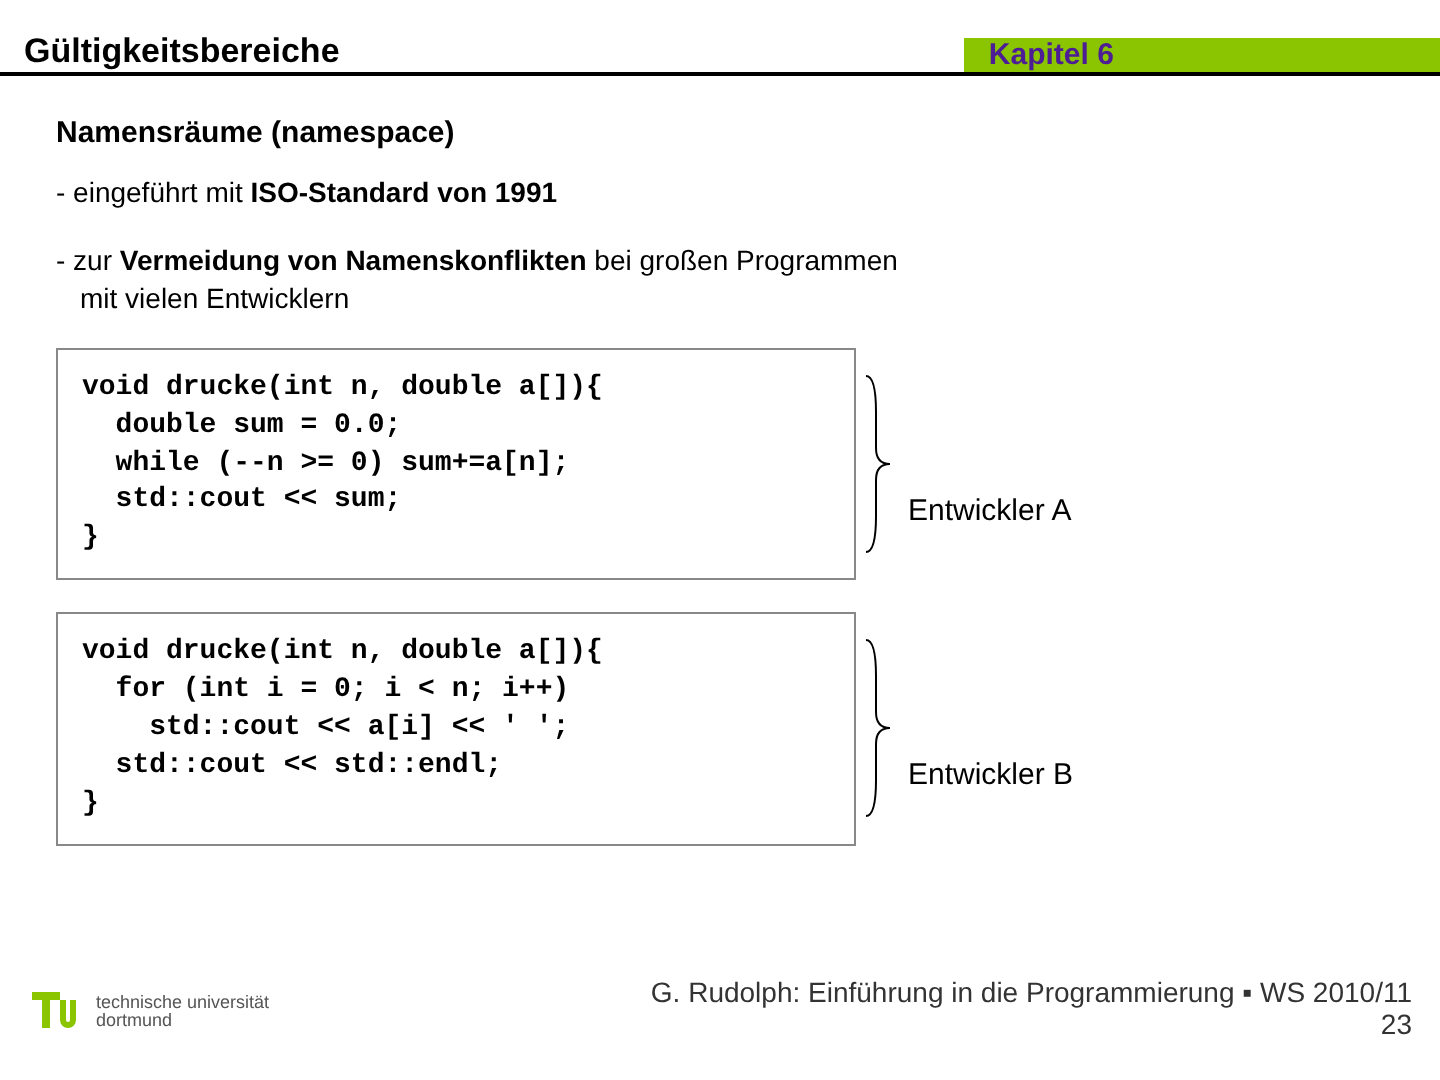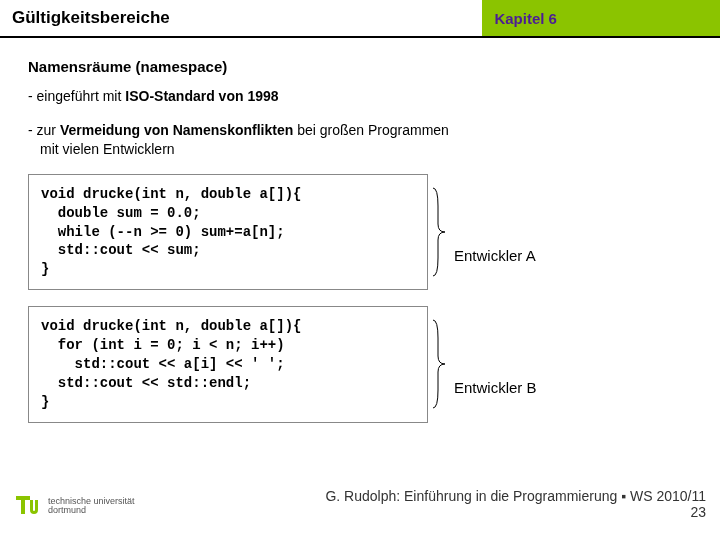--- a/index.html
+++ b/index.html
@@ -4,7 +4,7 @@
 <style>
   * { margin: 0; padding: 0; box-sizing: border-box; }
   body { width: 720px; height: 540px; font-family: Arial, sans-serif; background: #fff; position: relative; }
-  .header { display: flex; height: 38px; border-bottom: 2px solid #000; }
+  .header { display: flex; height: 38px; border-bottom: 2px solid #000; align-items: flex-end; }
   .header-left { flex: 0 0 67%; background: #fff; display: flex; align-items: center; padding-left: 12px; font-size: 17px; font-weight: bold; }
   .header-right { flex: 1; background: #8bc400; color: #4c1d95; display: flex; align-items: center; padding-left: 12px; font-size: 15px; font-weight: bold; }
   .content { padding: 20px 28px 8px 28px; }

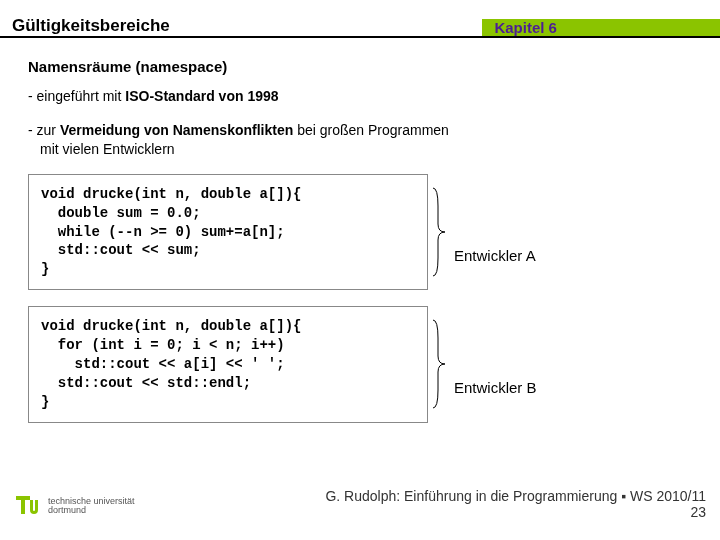--- a/index.html
+++ b/index.html
@@ -35,7 +35,7 @@
   <div class="section-title">Namensräume (namespace)</div>
 
   <div class="bullet">
-    <span>- eingeführt mit </span><span class="bold">ISO-Standard von 1998</span>
+    <span>- eingeführt mit </span><span class="bold">ISO-Standard von 1991</span>
   </div>
 
   <div class="bullet">

